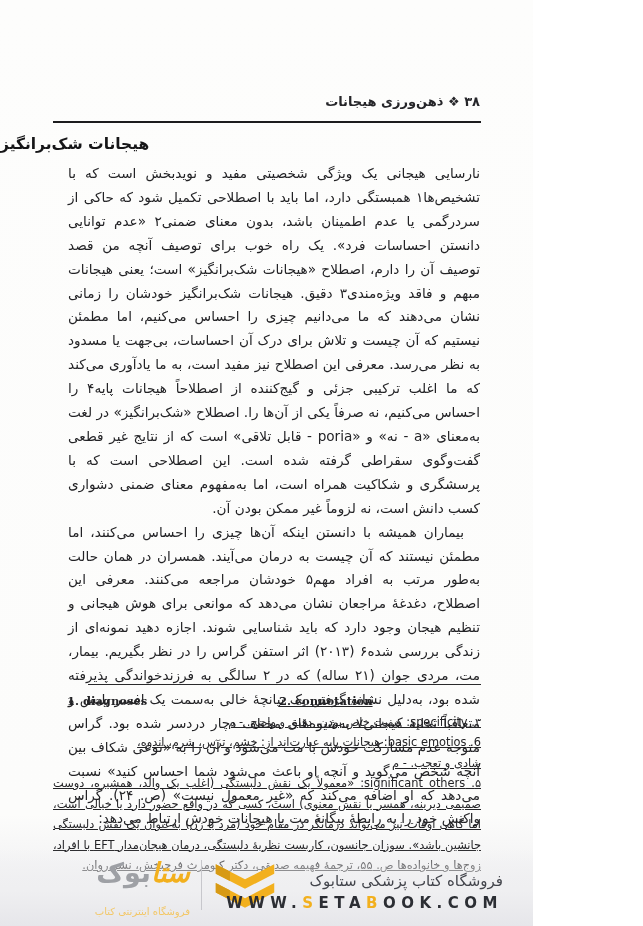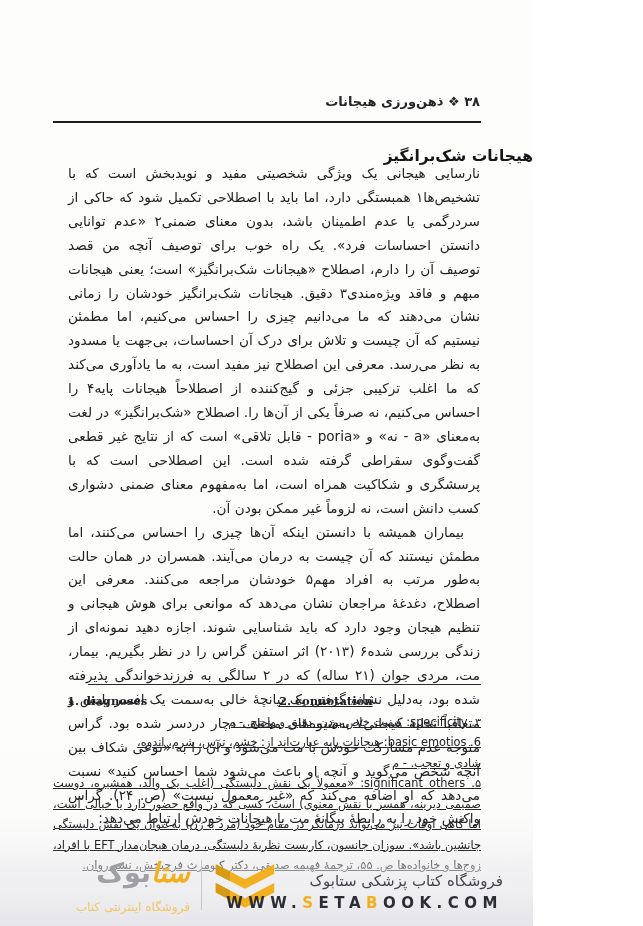--- a/index.html
+++ b/index.html
@@ -16,8 +16,8 @@
     position:absolute;top:121px;left:53px;right:52px;height:2px;background:#1c1c1e;
   }
   .section-title{
-    position:absolute;top:135px;left:0;right:0;text-align:right;
-    font-size:15.5px;font-weight:bold;color:#161618;direction:rtl;margin-top:12px;
+    position:absolute;top:135px;left:0;right:0;text-align:left;
+    font-size:15.5px;font-weight:bold;color:#161618;direction:rtl;
   }
   .body-text{
     position:absolute;top:162px;right:53px;left:52px;

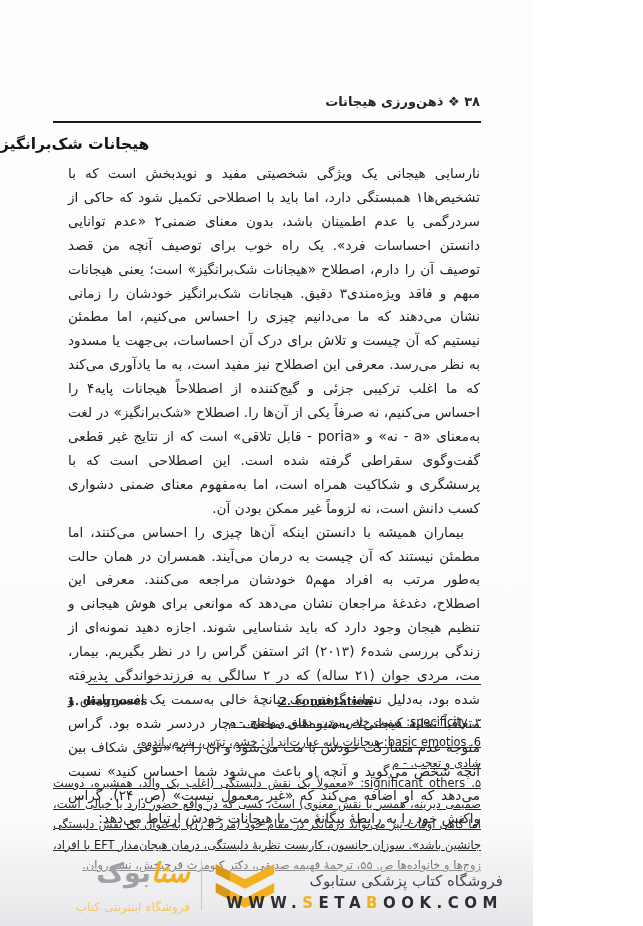--- a/index.html
+++ b/index.html
@@ -59,8 +59,8 @@
   .wm-start{color:#F2B01E;font-style:italic;}
   .wm-end{color:#9EA0A5;}
   .brand-tagline{
-    position:absolute;right:88px;top:42px;direction:rtl;
-    font-size:12px;color:#F3C766;letter-spacing:1px;white-space:nowrap;
+    position:absolute;right:88px;top:48px;direction:rtl;
+    font-size:10px;color:#F3C766;letter-spacing:1px;white-space:nowrap;
   }
   .store-group{
     position:absolute;right:30px;bottom:14px;text-align:right;margin-left:16px;

